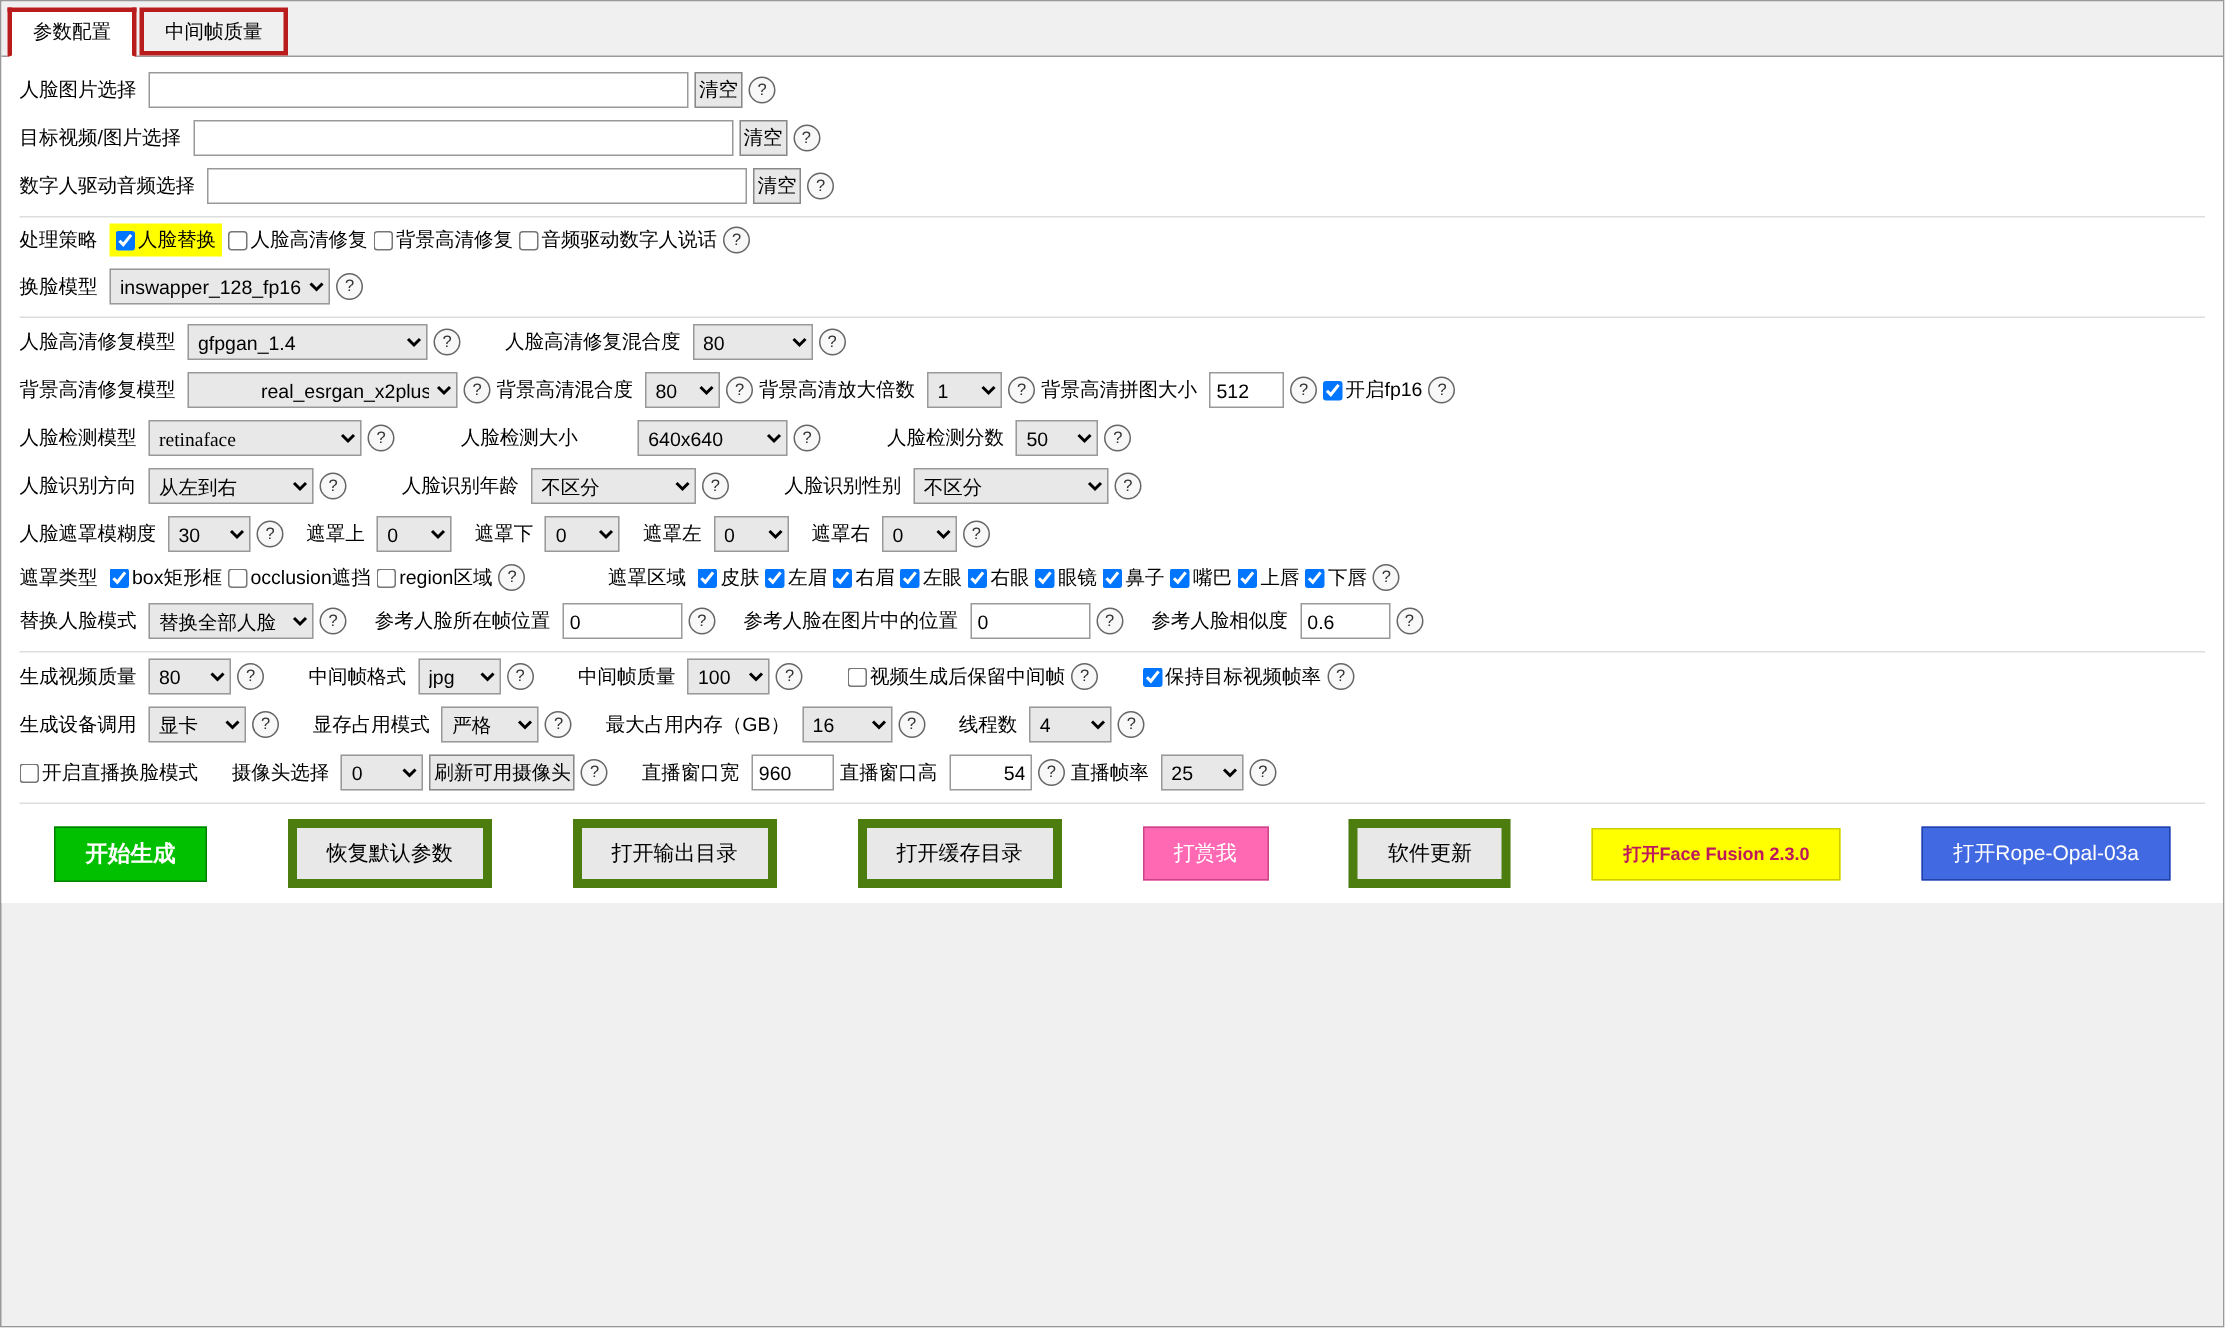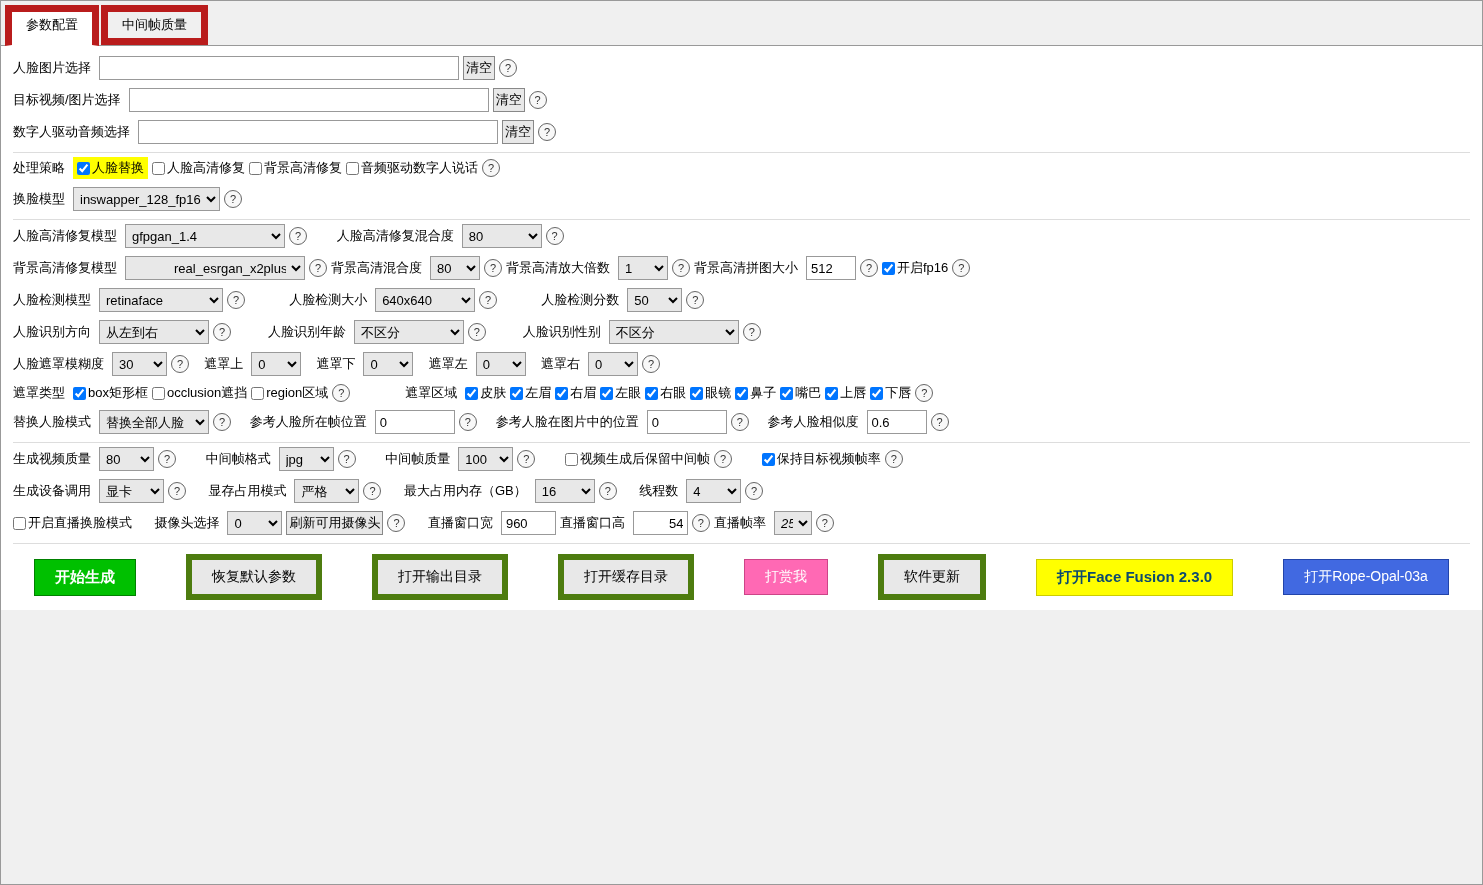--- a/index.html
+++ b/index.html
@@ -24,7 +24,7 @@
     }
     .tab {
       padding: 4px 14px;
-      border: 7px solid #b91c1c;
+      border: 3px solid #b91c1c;
       background: #f0f0f0;
       cursor: pointer;
       font-size: 13px;

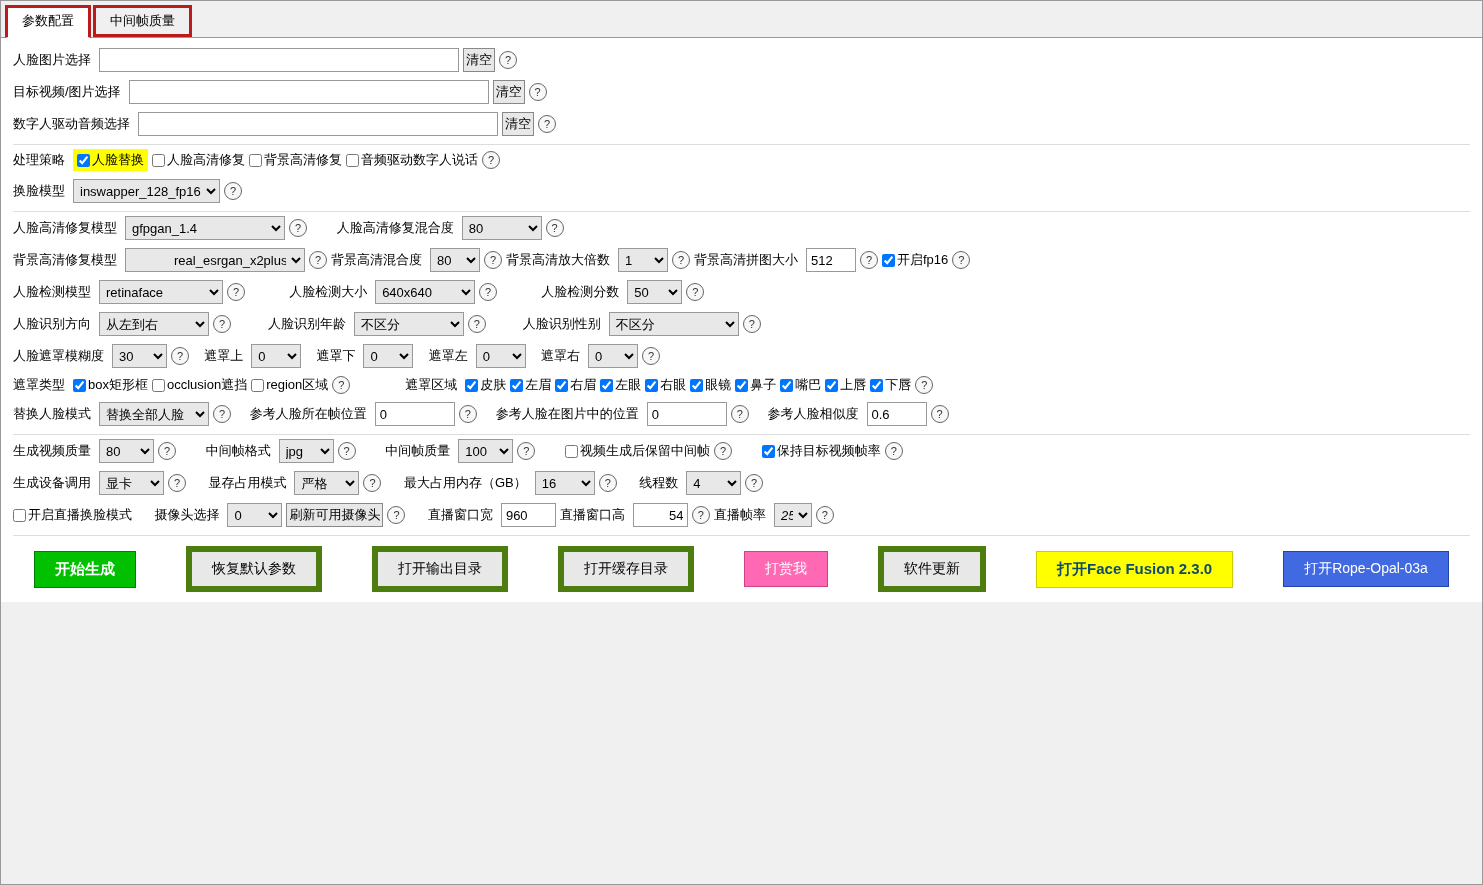--- a/index.html
+++ b/index.html
@@ -264,7 +264,7 @@
 
     <div class="row">
       <span class="label">人脸检测模型</span>
-      <select style="width:124px;">
+      <select style="width:142px;font-family:Liberation Serif, serif;">
         <option selected="">retinaface</option><option>scrfd</option><option>yolov8</option>
       </select>
       <span class="help-icon">?</span>

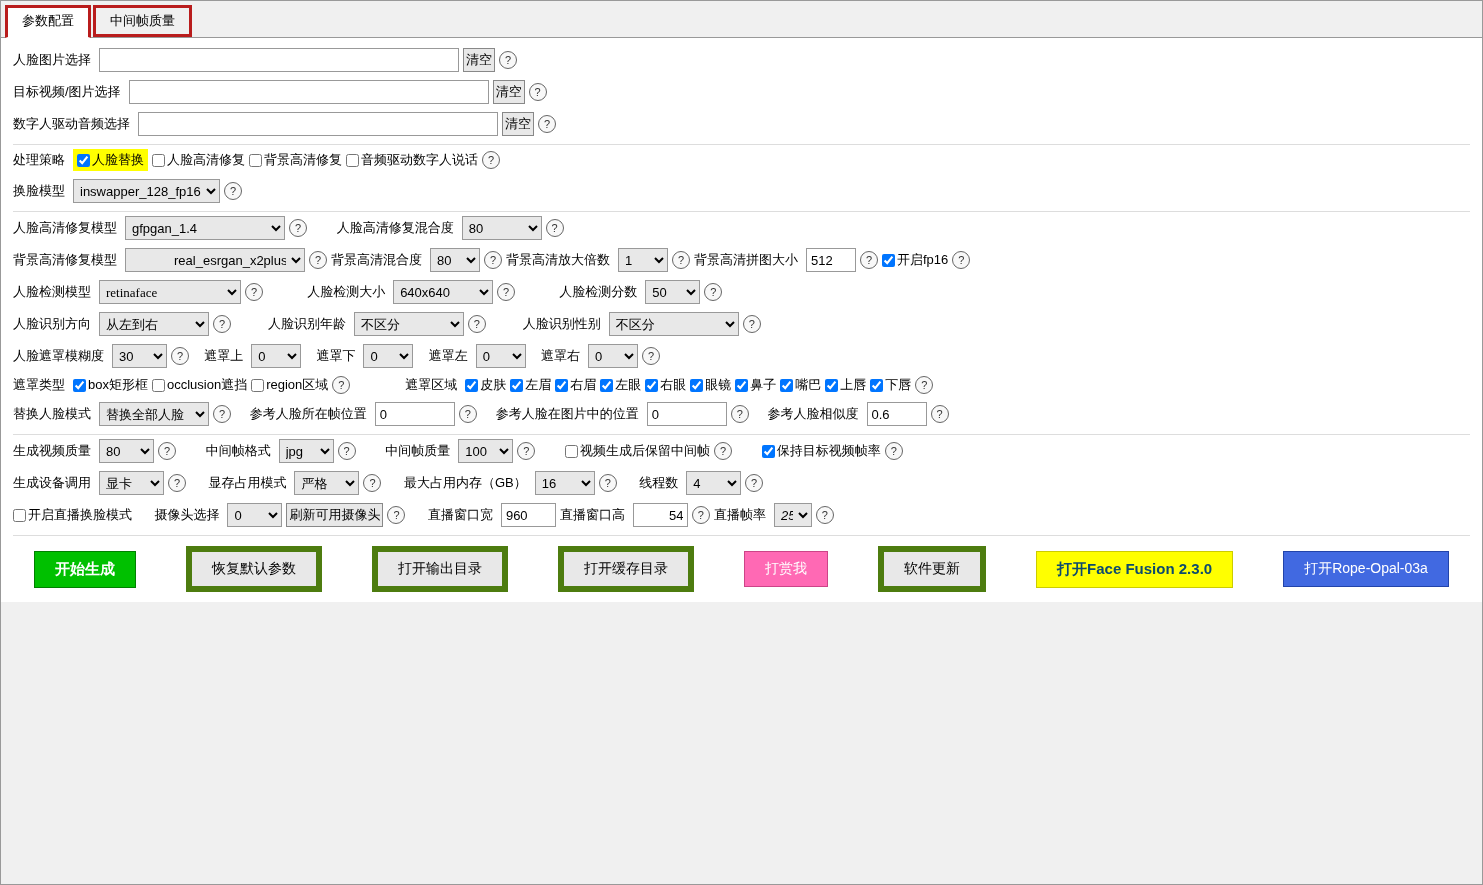--- a/index.html
+++ b/index.html
@@ -270,7 +270,7 @@
       <span class="help-icon">?</span>
       &nbsp;&nbsp;&nbsp;&nbsp;&nbsp;&nbsp;&nbsp;&nbsp;&nbsp;&nbsp;
       <span class="label">人脸检测大小</span>
-      <select style="width:100px;">
+      <select style="width:100px;margin-left:32px;">
         <option>320x320</option><option>480x480</option><option selected="">640x640</option>
       </select>
       <span class="help-icon">?</span>

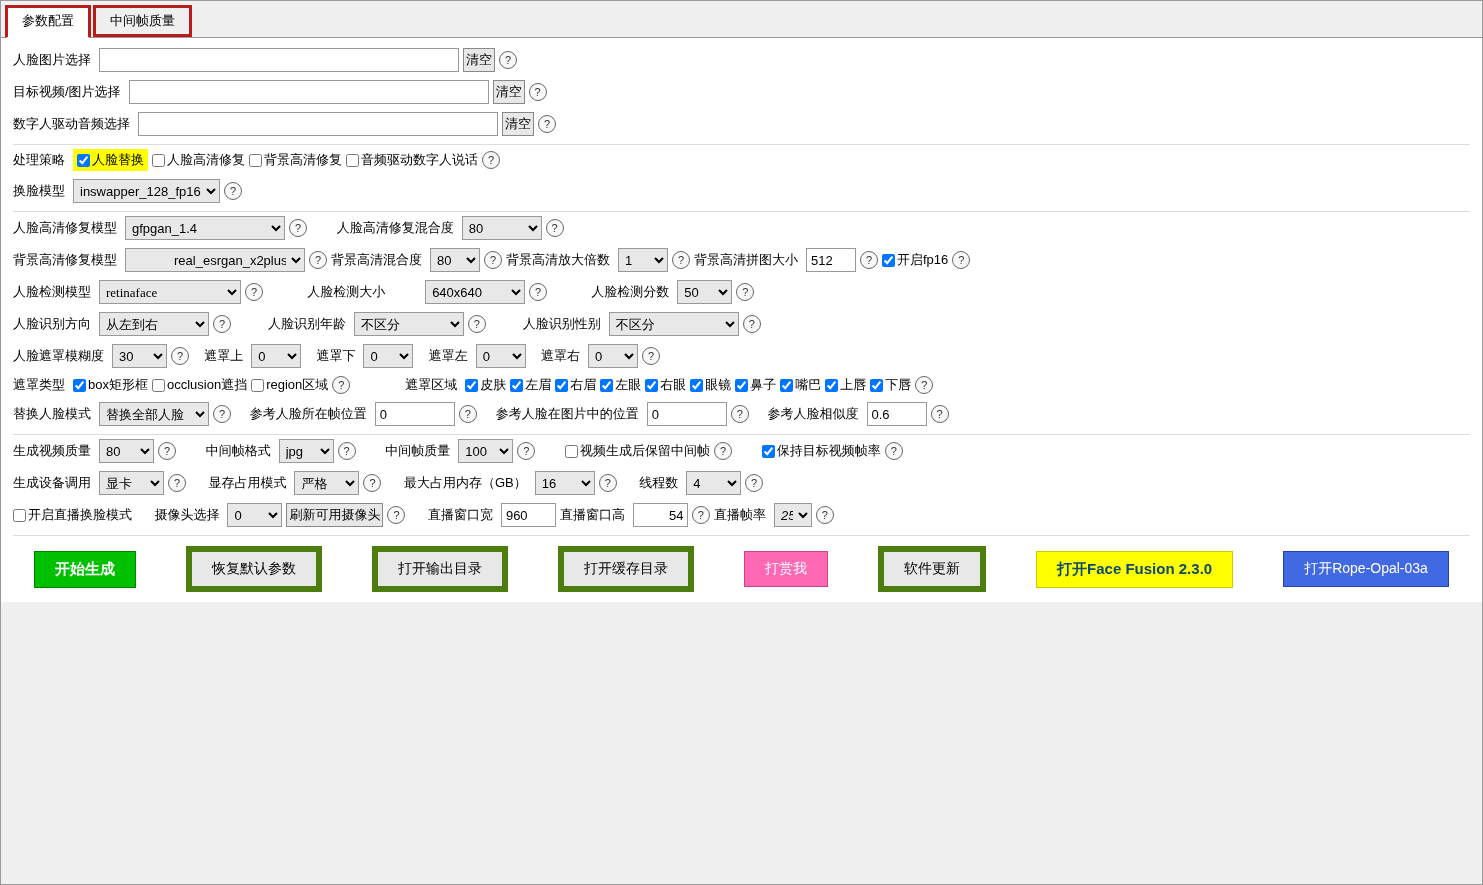--- a/index.html
+++ b/index.html
@@ -490,7 +490,7 @@
       <input type="text" style="width: 55px; padding-left: 35px;" value="540">
       <span class="help-icon">?</span>
       <span class="label">直播帧率</span>
-      <select style="width:38px;font-style:italic;">
+      <select style="width:55px;">
         <option>15</option><option selected="">25</option><option>30</option><option>60</option>
       </select>
       <span class="help-icon">?</span>

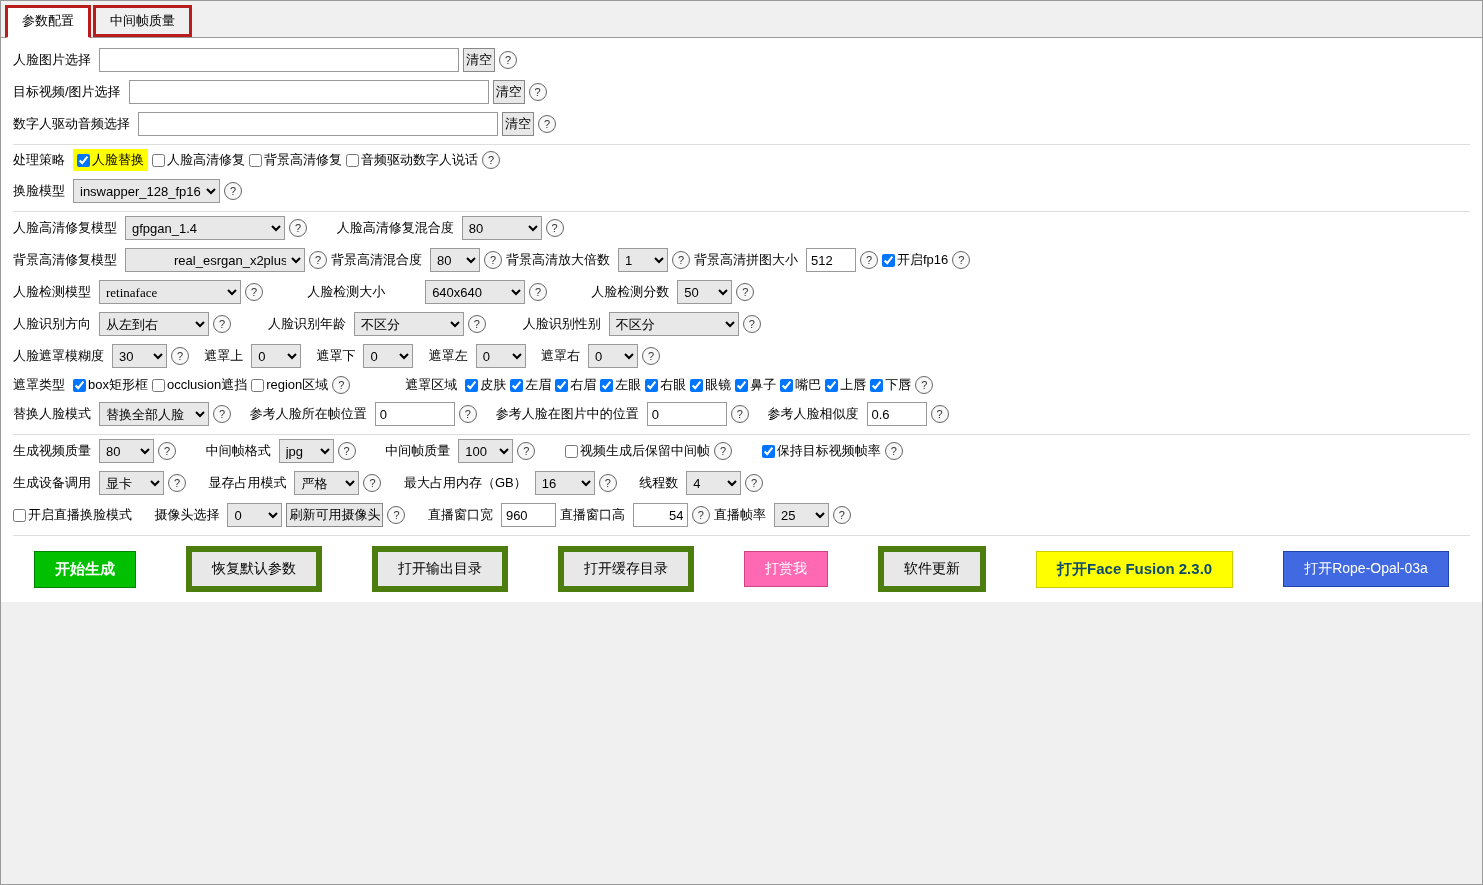--- a/index.html
+++ b/index.html
@@ -91,10 +91,10 @@
     }
     .btn-yellow {
       background: #ffff00;
-      color: #0c4a6e;
+      color: #be185d;
       border: 1px solid #cccc00;
       padding: 8px 20px;
-      font-size: 15px;
+      font-size: 12px;
       height: auto;
       font-weight: bold;
     }

